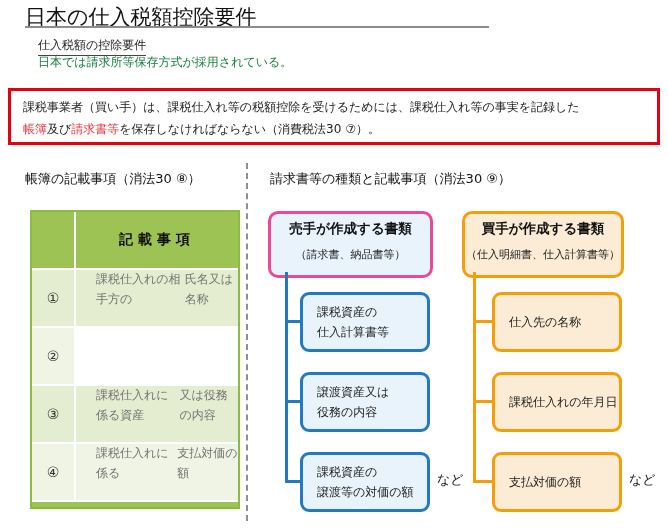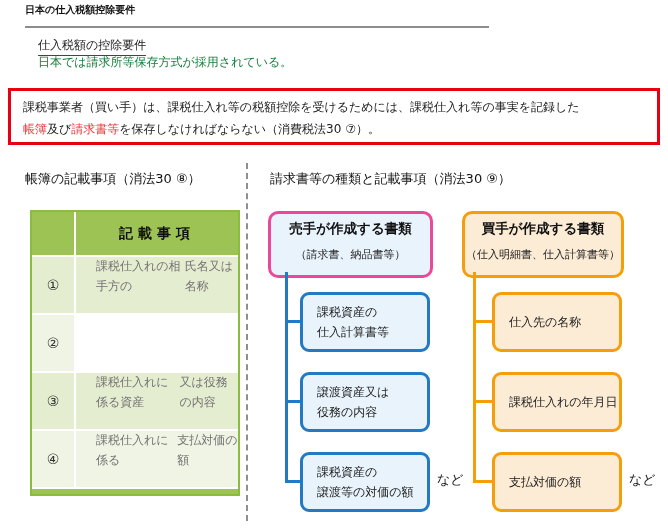--- a/index.html
+++ b/index.html
@@ -9,7 +9,7 @@
     overflow:hidden;
   }
   
-  .page-title { position:absolute; left:25px; top:3px; font-size:10px; font-weight:bold; color:#111; }
+  .page-title { position:absolute; left:25px; top:3px; font-size:21px; font-weight:normal; color:#111; }
   .title-rule { position:absolute; left:25px; top:26px; width:464px; height:2px; background:#8c8c8c; }
   .subtitle  { position:absolute; left:38px; top:37px; font-size:12px; color:#222; border-bottom:1px solid #444; padding-bottom:1px; }
   .intro     { position:absolute; left:38px; top:54px; font-size:12px; color:#15803d; }

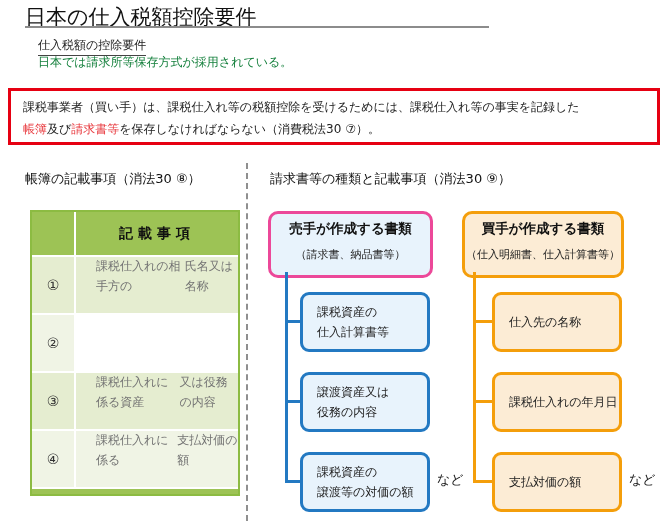--- a/index.html
+++ b/index.html
@@ -30,7 +30,7 @@
 
   
   .ledger-table { position:absolute; left:30px; top:210px; width:206px; border:2px solid #8cbb42; background:#fff; }
-  .lt-header { display:flex; height:43px; }
+  .lt-header { display:flex; height:56px; }
   .lt-row    { display:flex; height:56px; margin-top:2px; }
   .lt-no     { width:42px; margin-right:2px; display:flex; align-items:center; justify-content:center; font-size:14px; color:#333; }
   .lt-content{ flex:1; display:flex; flex-direction:row; justify-content:center; padding-left:20px; font-size:12px; line-height:1.65; color:#737373; }

